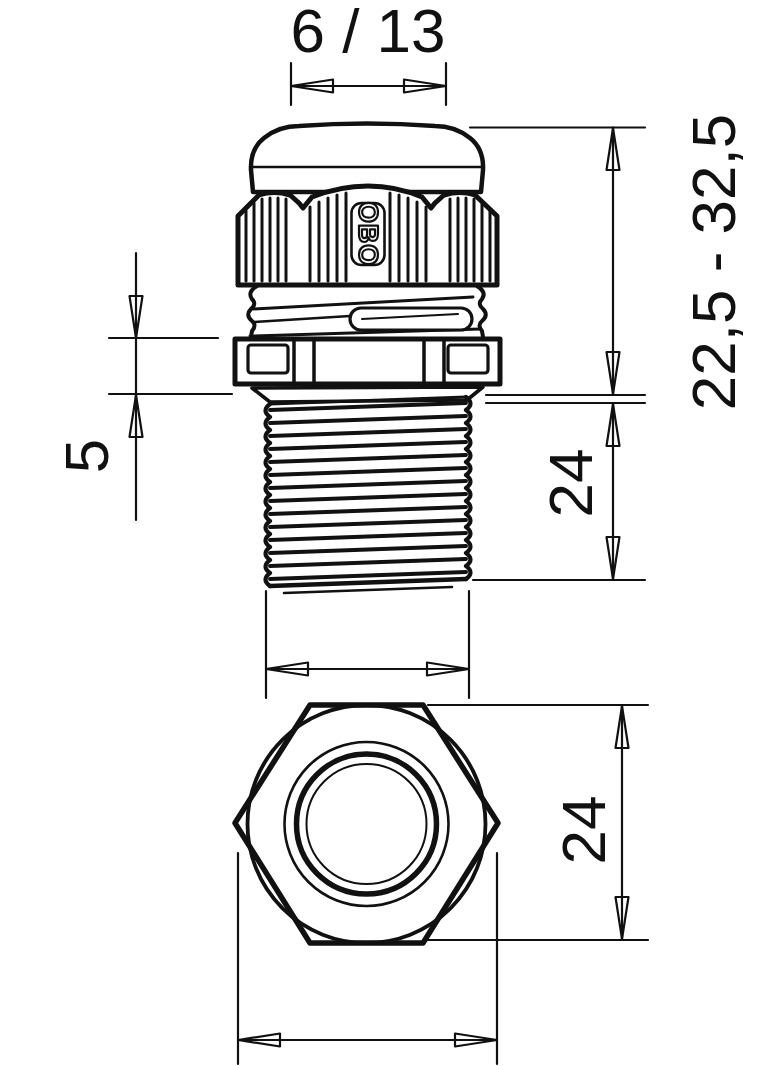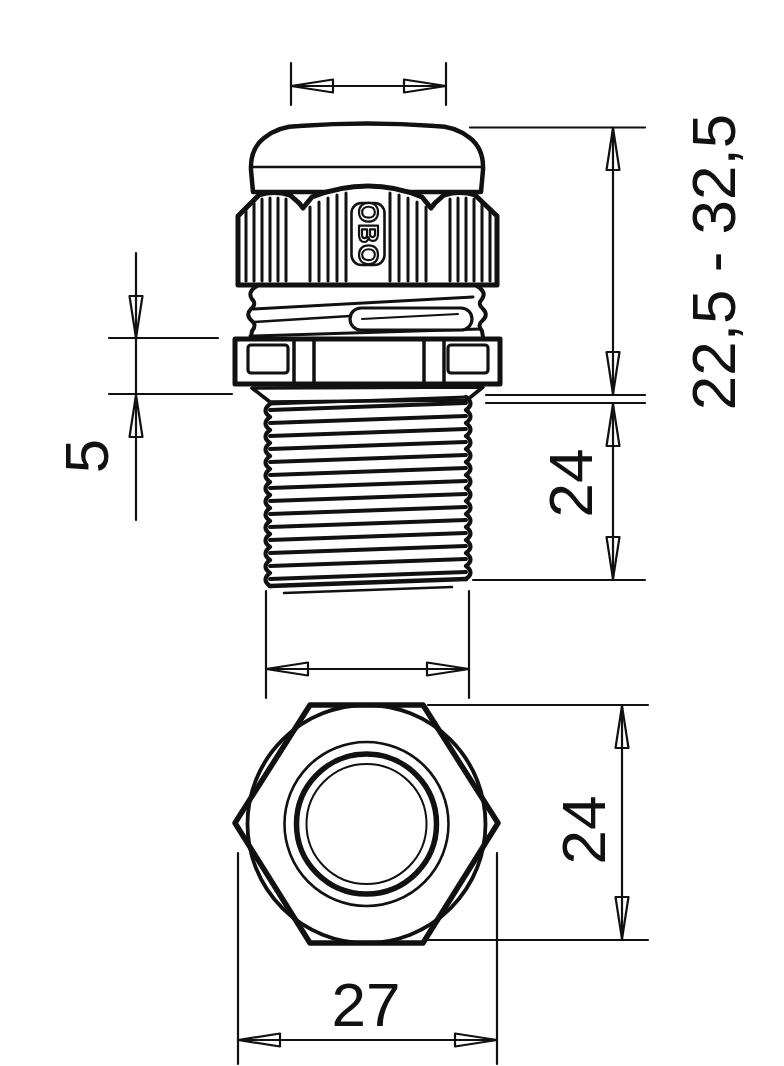--- a/index.html
+++ b/index.html
@@ -150,6 +150,7 @@
   </g>
 </svg>
 
+<div class="dim-label" style="left:368px;top:31px;">6 / 13</div>
 <div class="dim-label rot" style="left:714px;top:262px;">22,5 - 32,5</div>
 <div class="dim-label rot" style="left:571px;top:483px;">24</div>
 <div class="dim-label rot" style="left:87px;top:456px;">5</div>

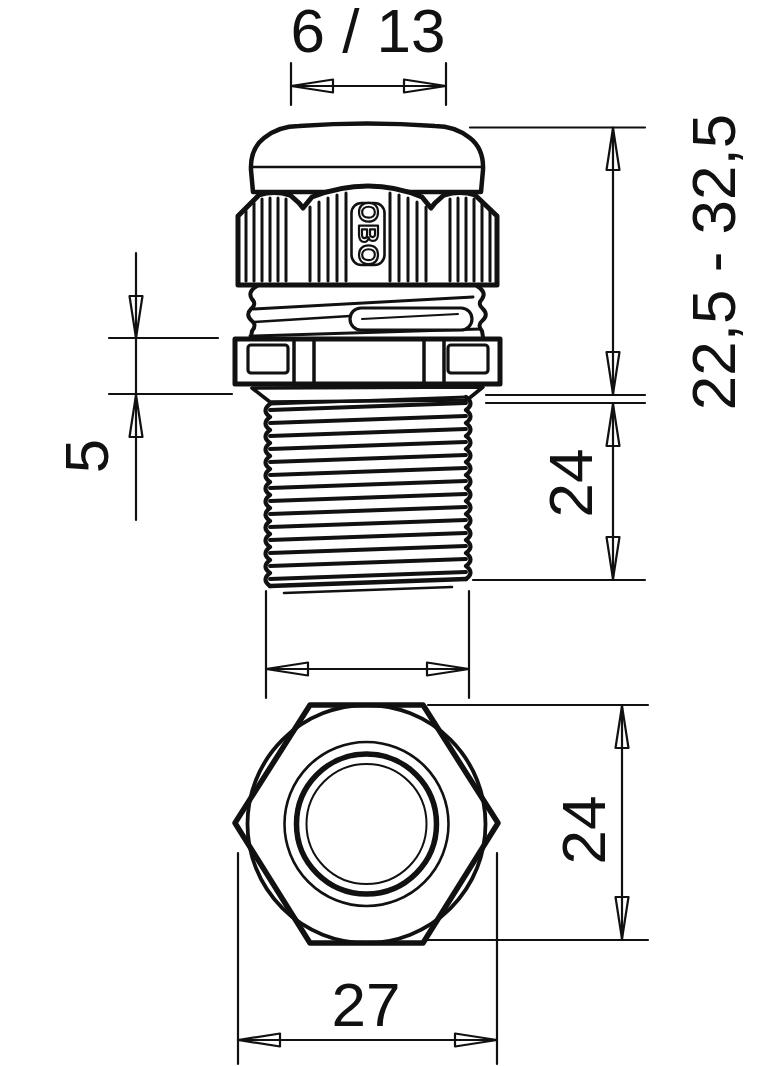--- a/index.html
+++ b/index.html
@@ -155,7 +155,6 @@
 <div class="dim-label rot" style="left:571px;top:483px;">24</div>
 <div class="dim-label rot" style="left:87px;top:456px;">5</div>
 <div class="dim-label rot" style="left:584px;top:830px;">24</div>
-<div class="dim-label" style="left:366px;top:1005px;">27</div>
 
 </div>
 

